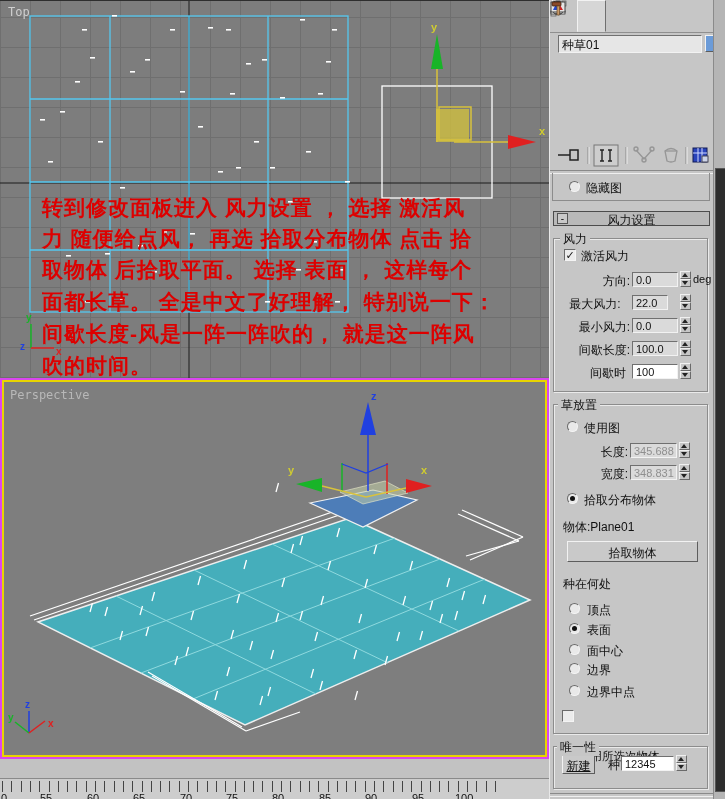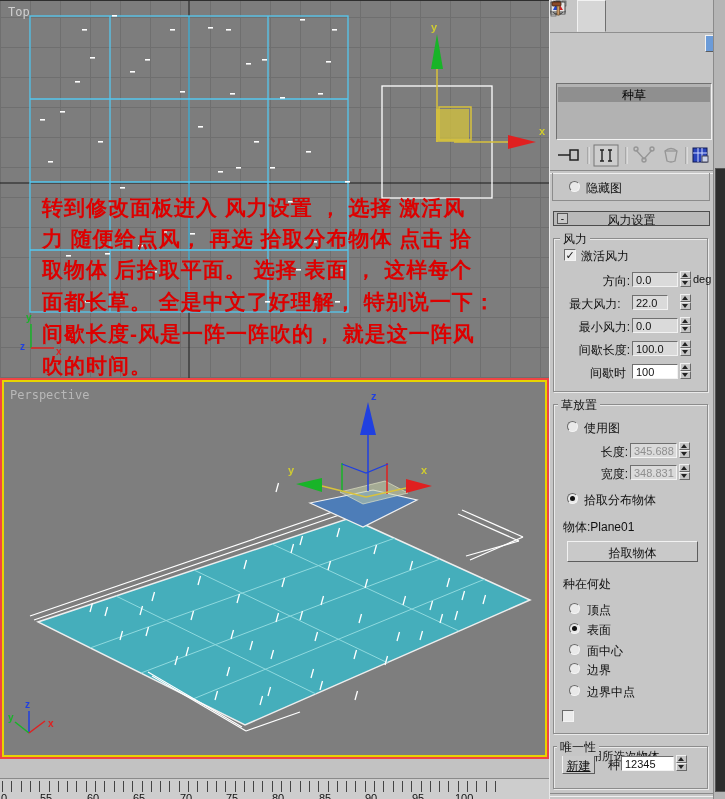--- a/index.html
+++ b/index.html
@@ -403,6 +403,7 @@
       </div>
     </div>
 
+    <div class="fld" style="left:8px;top:35px;width:144px;height:18px;font-size:12px;background:#e6e6e6;">种草01</div>
     <div class="swatch" style="left:155px;top:35px;width:17px;height:17px;background:#6b9bd8;"></div>
 
 

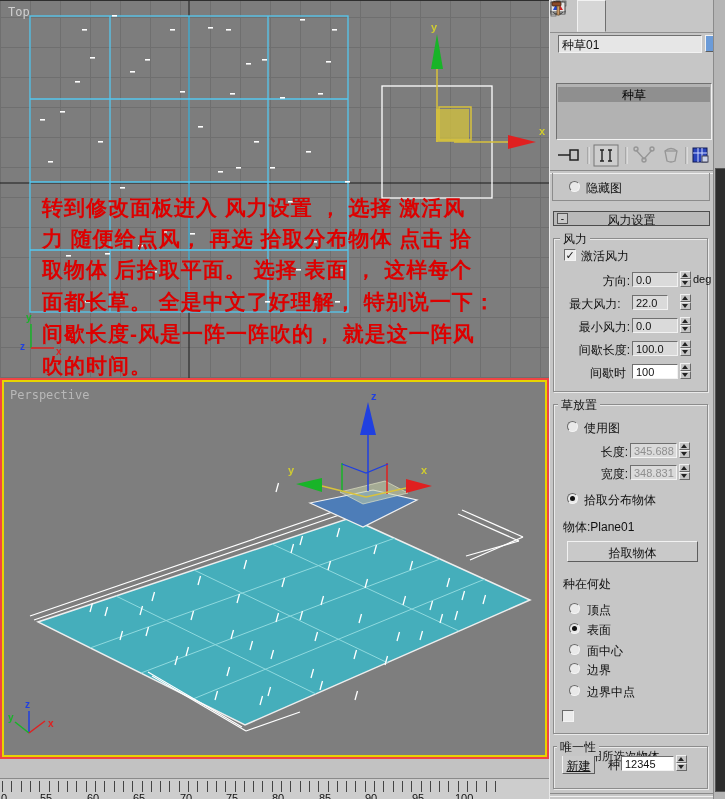--- a/index.html
+++ b/index.html
@@ -407,9 +407,6 @@
     <div class="swatch" style="left:155px;top:35px;width:17px;height:17px;background:#6b9bd8;"></div>
 
 
-    <div class="stacklist">
-      <div class="stackrow">种草</div>
-    </div>
 
     <div style="position:absolute;left:0;top:142px;width:163px;height:27px;">
       <svg width="163" height="27">

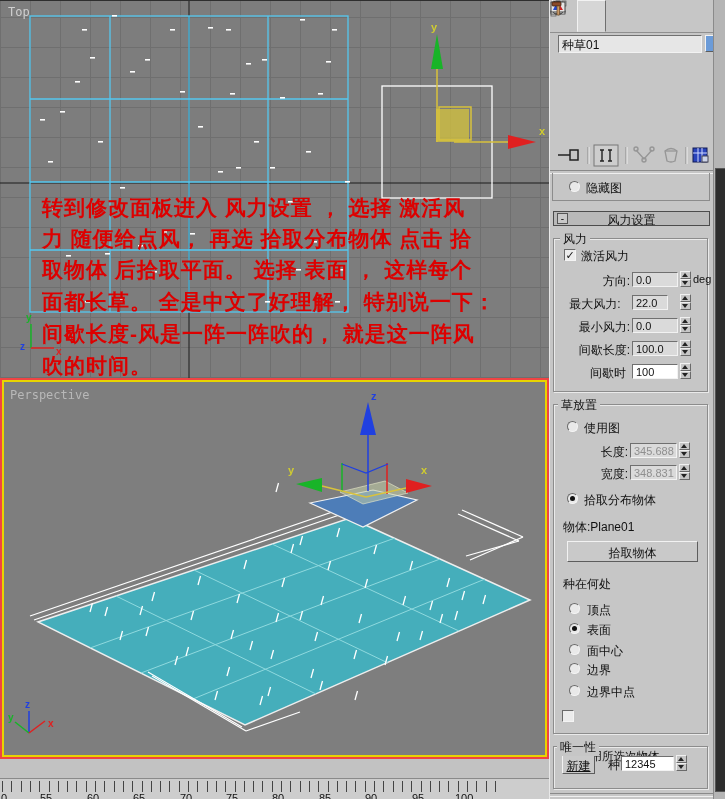--- a/index.html
+++ b/index.html
@@ -12,7 +12,7 @@
       repeating-linear-gradient(0deg,#6f6f6f 0 1px,transparent 1px 30px),
       repeating-linear-gradient(90deg,#6f6f6f 0 1px,transparent 1px 30px);}
   .vp-label{position:absolute;font:12px "DejaVu Sans Mono",monospace;color:#cfcfcf;z-index:6;}
-  .vp-persp{position:absolute;left:0;top:378px;width:549px;height:381px;background:#ef4444;}
+  .vp-persp{position:absolute;left:0;top:378px;width:549px;height:381px;background:#d946ef;}
   .vp-persp-inner{position:absolute;left:2px;top:2px;width:545px;height:377px;background:#7e7e7e;
     border:2px solid #e8d400;box-sizing:border-box;}
   svg{position:absolute;left:0;top:0;overflow:visible;}

